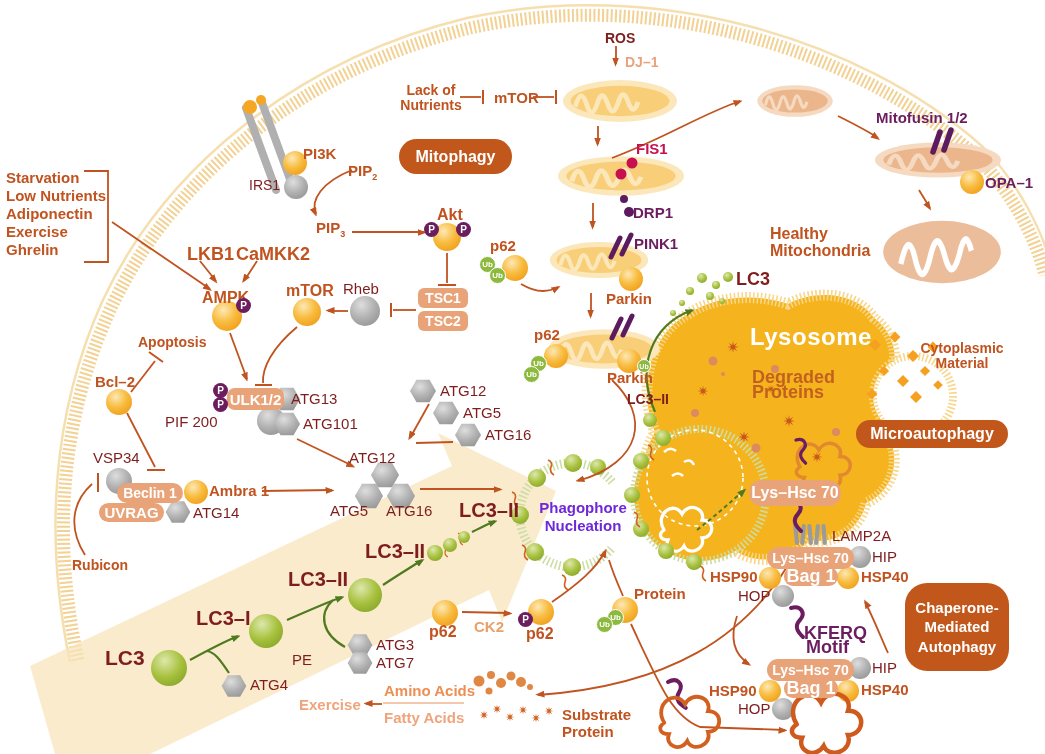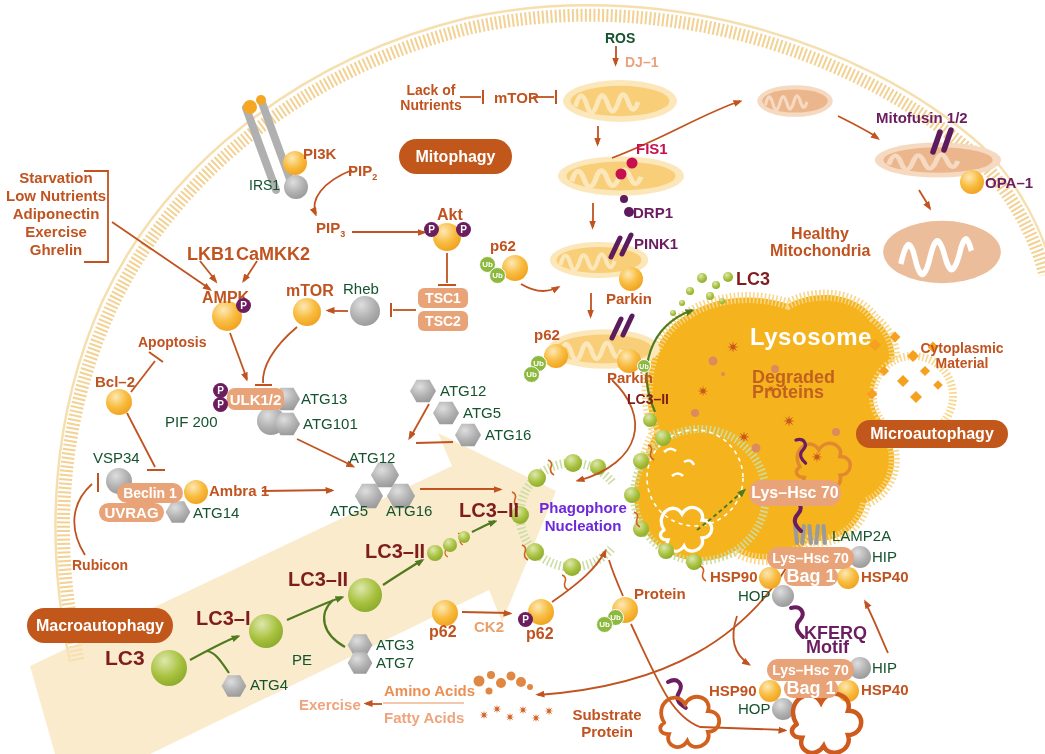--- a/index.html
+++ b/index.html
@@ -9,7 +9,7 @@
   .lbl{position:absolute;white-space:nowrap;line-height:1.08;font-family:"Liberation Sans",sans-serif;}
   .b{font-weight:bold}
   .or{color:#c0531f}.sal{color:#e8a37e}.ors{color:#ec8f55}.orl{color:#efa47c}
-  .gy{color:#14532d}.gn{color:#7f1d1d}.gnl{color:#6d28d9}.pu{color:#6b1d5f}
+  .gy{color:#7f1d1d}.gn{color:#7f1d1d}.gnl{color:#6d28d9}.pu{color:#6b1d5f}
   .cr{color:#c8104e}.wt{color:#fff}.dg{color:#c2601f}.ck{color:#e9a06a}.f13{font-size:18px}.f14{font-size:14px}.f15{font-size:15px}
   .f16{font-size:16px}.f20{font-size:20px}.f21{font-size:21px}.f24{font-size:24px}
   .ctr{text-align:center}.rgt{text-align:center}

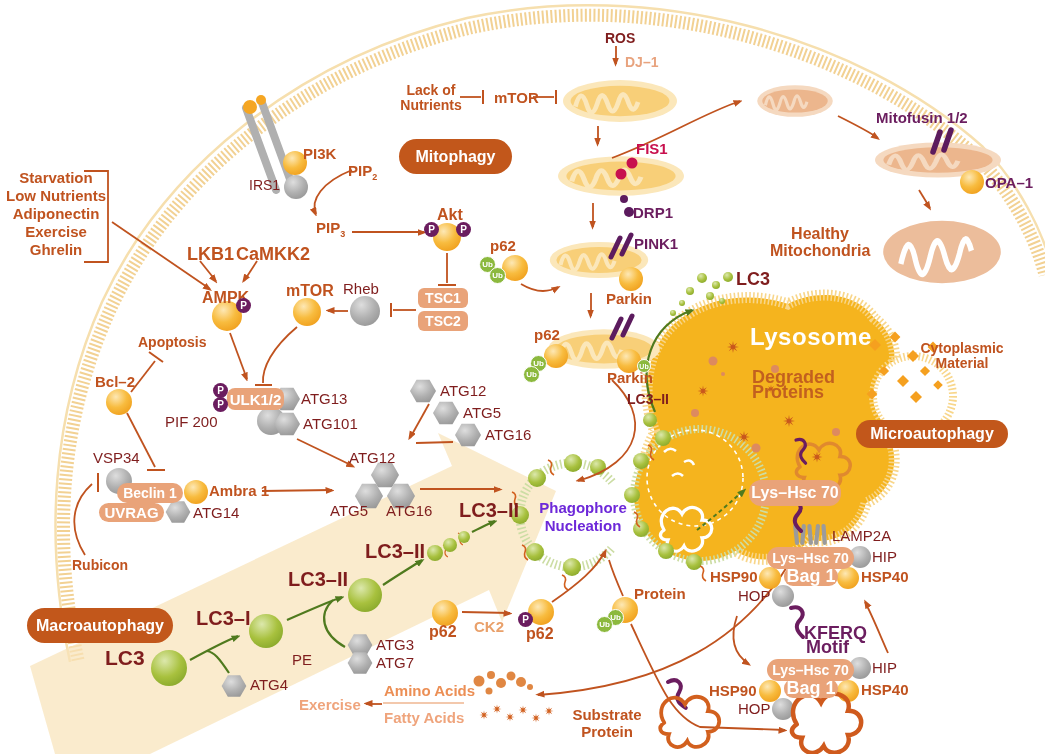--- a/index.html
+++ b/index.html
@@ -12,7 +12,7 @@
   .gy{color:#7f1d1d}.gn{color:#7f1d1d}.gnl{color:#6d28d9}.pu{color:#6b1d5f}
   .cr{color:#c8104e}.wt{color:#fff}.dg{color:#c2601f}.ck{color:#e9a06a}.f13{font-size:18px}.f14{font-size:14px}.f15{font-size:15px}
   .f16{font-size:16px}.f20{font-size:20px}.f21{font-size:21px}.f24{font-size:24px}
-  .ctr{text-align:center}.rgt{text-align:center}
+  .ctr{text-align:center}.rgt{text-align:left}
   sub{font-size:9px}
   .badge{position:absolute;background:#c2571b;color:#fff;font-weight:bold;border-radius:18px;
          display:flex;align-items:center;justify-content:center;text-align:center;

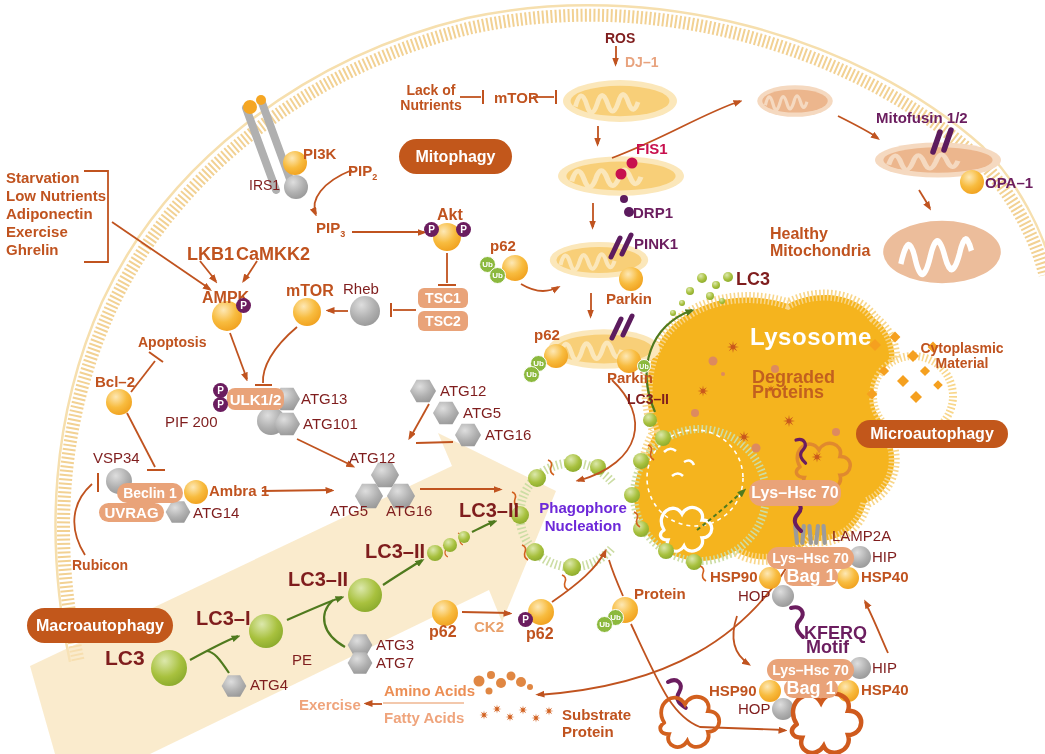--- a/index.html
+++ b/index.html
@@ -397,7 +397,7 @@
 <div class="lbl or b f15" style="left:95px;top:374px">Bcl–2</div>
 <div class="pill f15" style="left:227px;top:388px;width:57px;height:22px;border-radius:8px">ULK1/2</div>
 <div class="lbl gy f15" style="left:165px;top:414px">PIF 200</div>
-<div class="lbl gy f15" style="left:301px;top:391px">ATG13</div>
+<div class="lbl gy f15" style="left:291px;top:391px">ATG13</div>
 <div class="lbl gy f15" style="left:303px;top:416px">ATG101</div>
 <div class="lbl gy f15" style="left:93px;top:450px">VSP34</div>
 <div class="pill f14" style="left:117px;top:483px;width:66px;height:20px;border-radius:10px">Beclin 1</div>

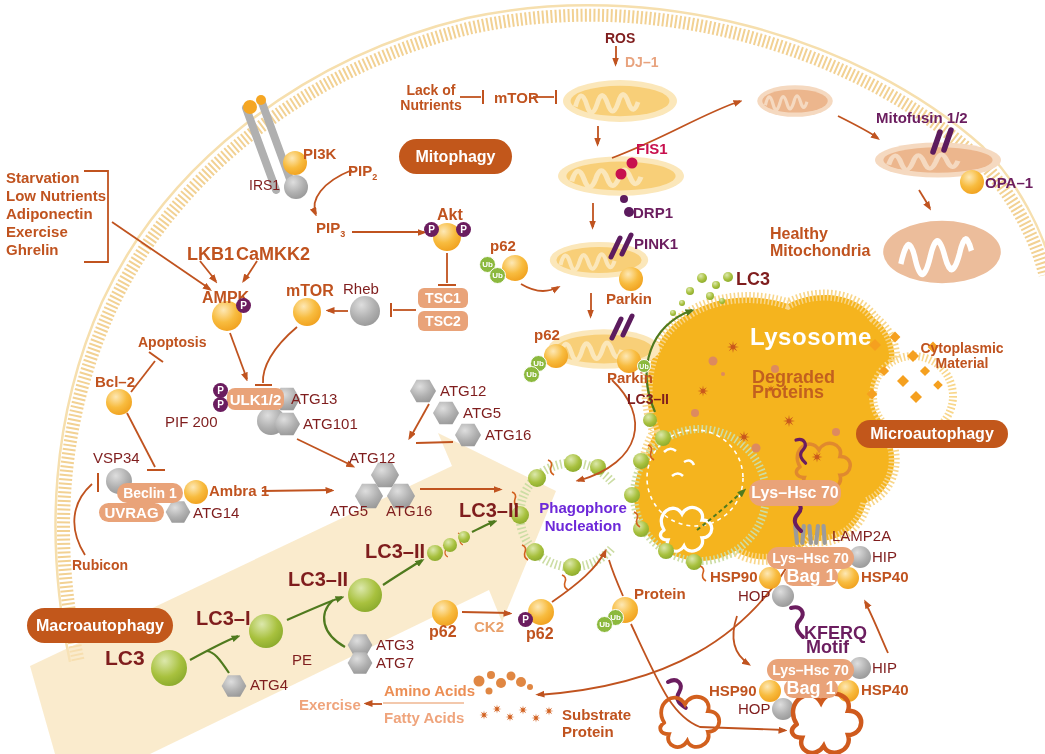--- a/index.html
+++ b/index.html
@@ -461,6 +461,11 @@
 <div class="lbl gy f15" style="left:738px;top:701px">HOP</div>
 <div class="lbl or b f15 rgt" style="left:562px;top:707px;width:90px">Substrate</div>
 <div class="lbl or b f15 rgt" style="left:562px;top:724px;width:90px">Protein</div>
+<div class="badge f15" style="left:905px;top:583px;width:104px;height:88px;border-radius:22px;line-height:1.3;flex-direction:column">
+  <span>Chaperone-</span>
+  <span>Mediated</span>
+  <span>Autophagy</span>
+</div>
 
 <div class="pc" style="left:424px;top:222px">P</div>
 <div class="pc" style="left:456px;top:222px">P</div>

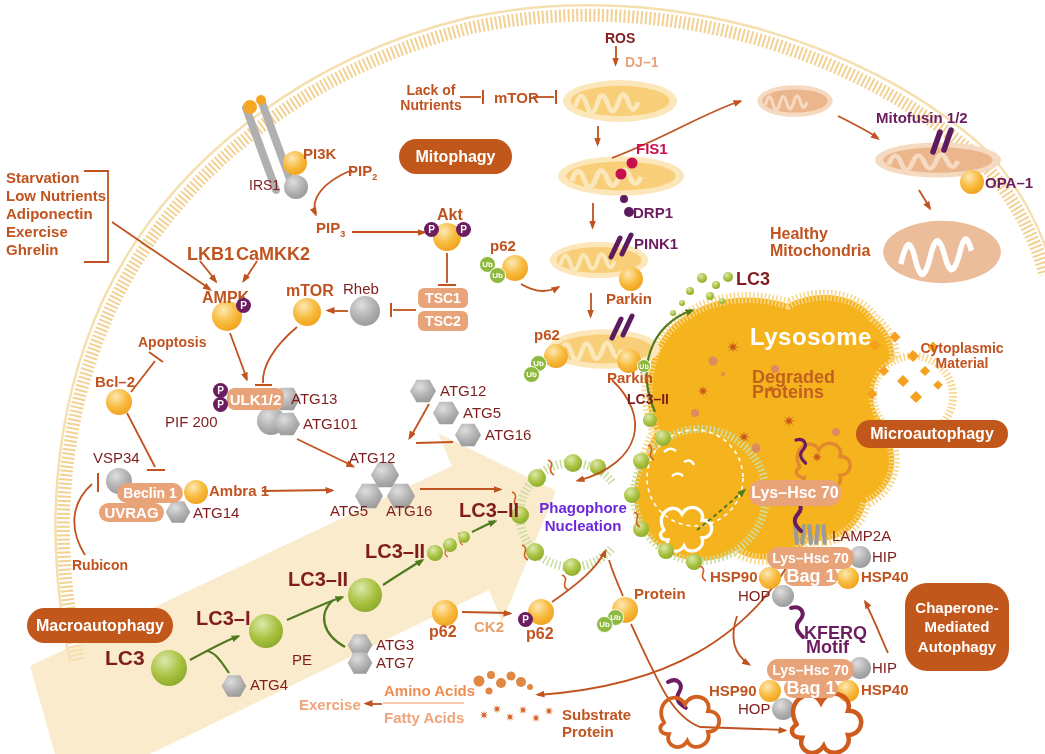--- a/index.html
+++ b/index.html
@@ -413,7 +413,6 @@
 <div class="lbl gy f15" style="left:330px;top:503px">ATG5</div>
 <div class="lbl gy f15" style="left:386px;top:503px">ATG16</div>
 
-<div class="badge f16" style="left:27px;top:608px;width:146px;height:35px">Macroautophagy</div>
 <div class="lbl gn b f21" style="left:105px;top:647px">LC3</div>
 <div class="lbl gn b f20" style="left:196px;top:608px">LC3–I</div>
 <div class="lbl gn b f20" style="left:288px;top:569px">LC3–II</div>

